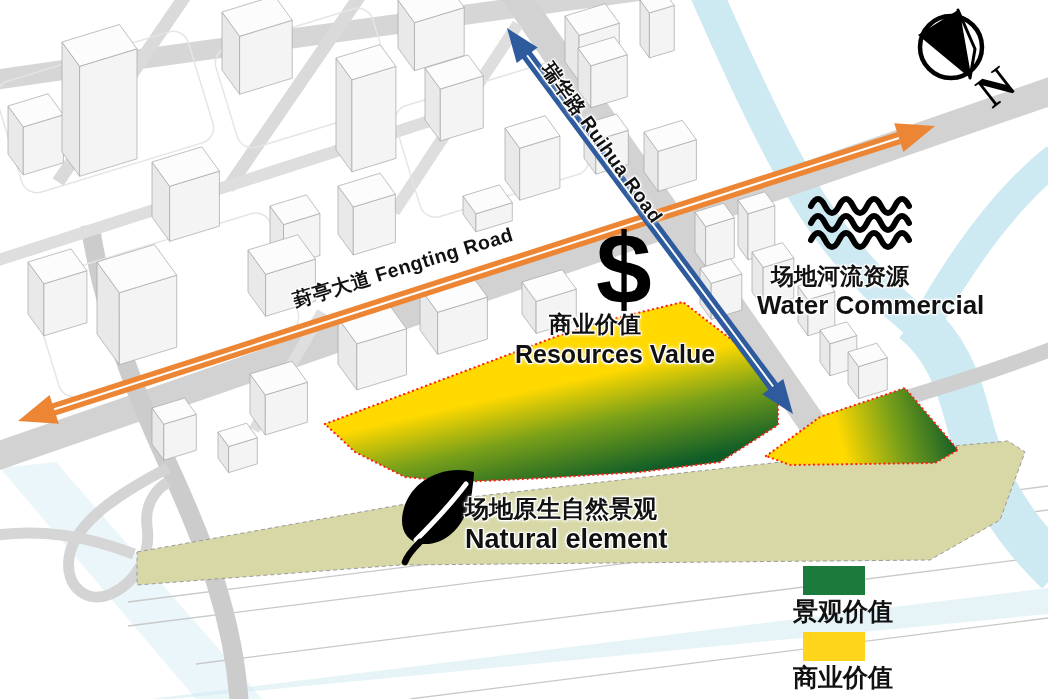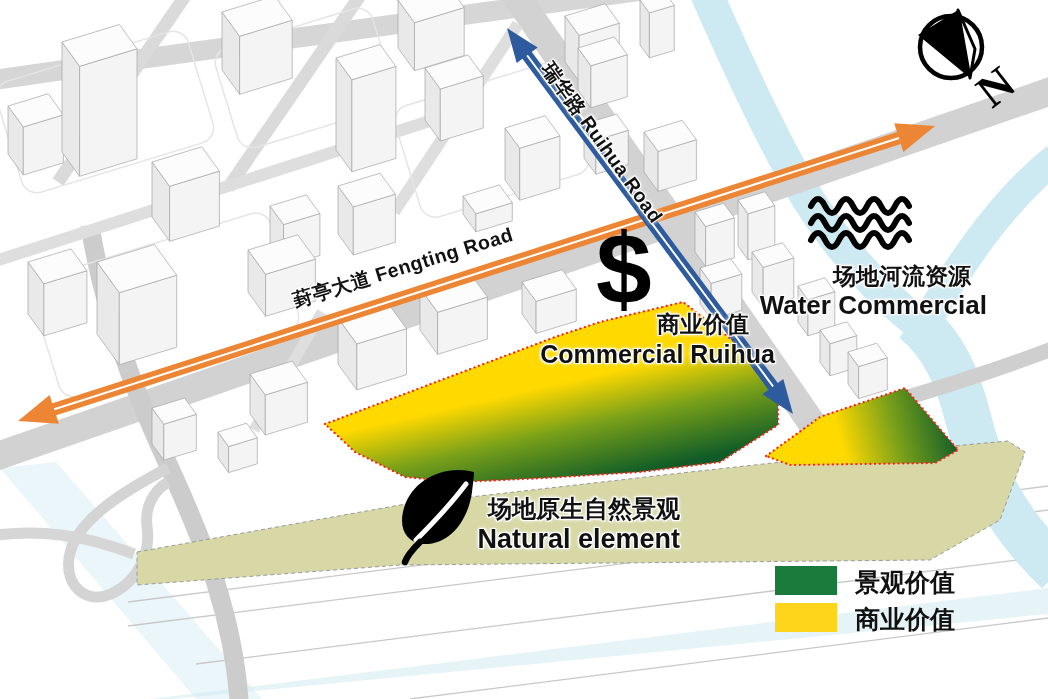--- a/index.html
+++ b/index.html
@@ -8,7 +8,7 @@
   .canvas svg.base{position:absolute;left:0;top:0;}
   .lbl{position:absolute;line-height:1.15;white-space:nowrap;color:#111;}
   .halo{text-shadow:-1px -1px 0 #fff,1px -1px 0 #fff,-1px 1px 0 #fff,1px 1px 0 #fff,0 0 4px #fff,0 0 4px #fff;}
-  .ctr{text-align:right;white-space:normal;}
+  .ctr{text-align:left;white-space:normal;}
   .lbl-fengting{left:238px;top:256px;width:330px;font-size:19.5px;font-weight:600;
                 transform:rotate(-17deg);text-align:center;letter-spacing:.5px;}
   .lbl-ruihua{left:556px;top:58px;width:220px;font-size:19.5px;font-weight:600;

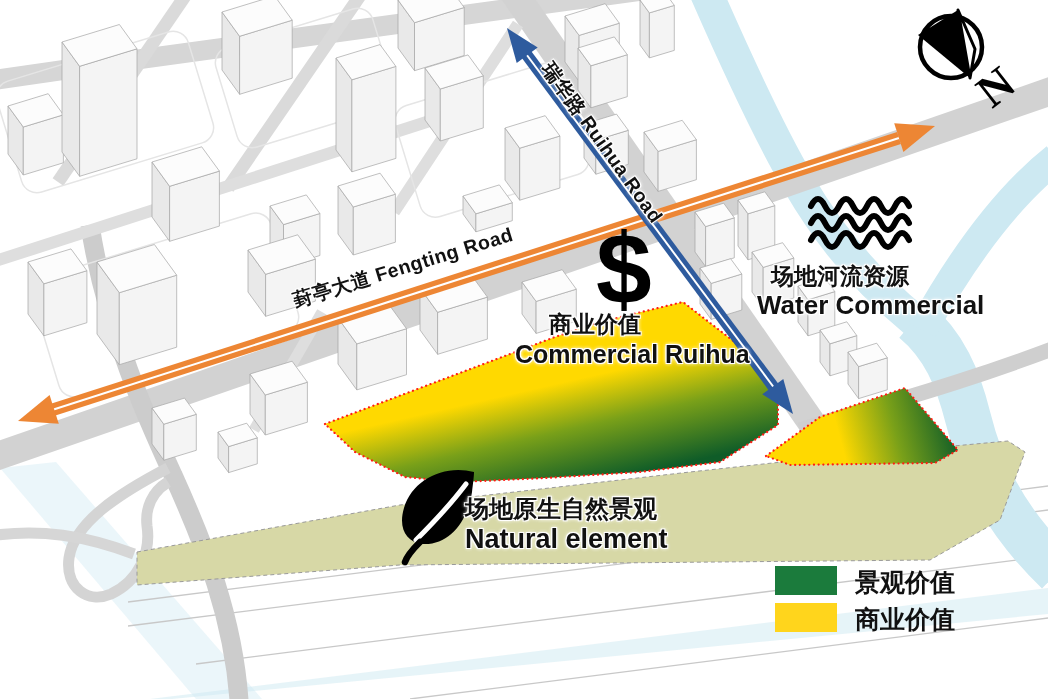--- a/index.html
+++ b/index.html
@@ -212,7 +212,7 @@
 
   <div class="lbl dollar">$</div>
   <div class="lbl ctr halo lbl-comm-zh">商业价值</div>
-  <div class="lbl ctr halo lbl-comm-en">Commercial Ruihua</div>
+  <div class="lbl ctr halo lbl-comm-en">Resources Value</div>
 
   <svg class="icon" style="left:806px;top:196px" width="112" height="58" viewBox="0 0 112 58">
     <g fill="none" stroke="#000" stroke-width="6" stroke-linecap="round">

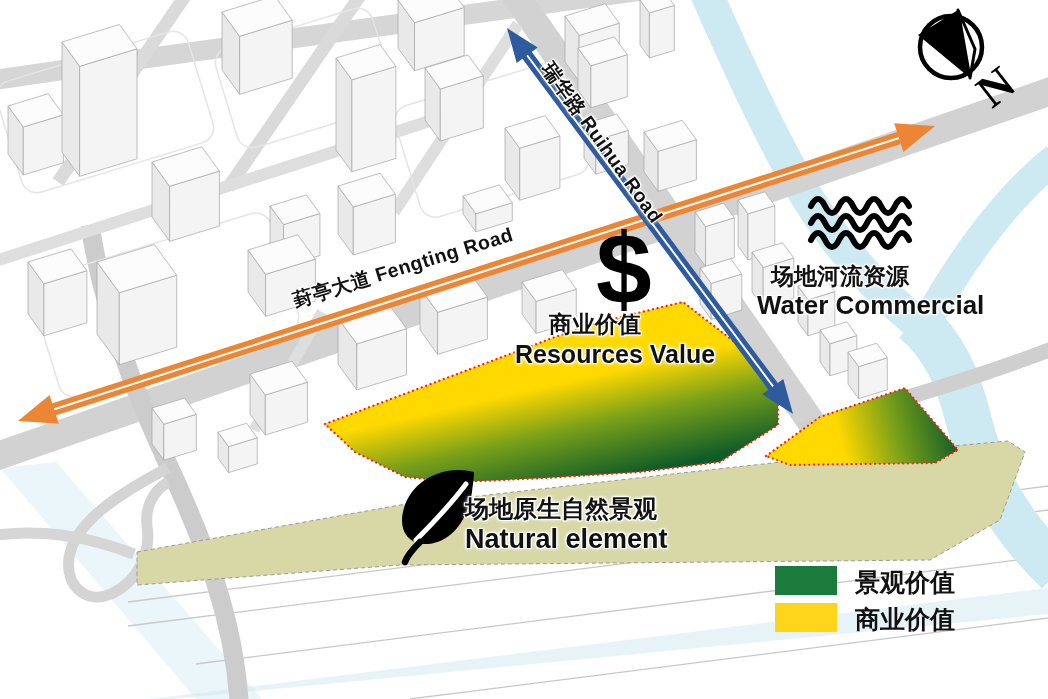--- a/index.html
+++ b/index.html
@@ -22,7 +22,7 @@
   .lbl-nat-en{left:465px;top:524px;width:215px;font-size:27px;font-weight:600;}
   .icon{position:absolute;}
   .legend{position:absolute;left:775px;top:566px;}
-  .legend-row{display:flex;align-items:flex-start;margin-bottom:4px;}
+  .legend-row{display:flex;align-items:center;margin-bottom:4px;flex-direction:column;}
   .swatch{width:62px;height:29px;display:inline-block;}
   .sw-0{background:var(--legend_green);}
   .sw-1{background:var(--legend_yellow);}

